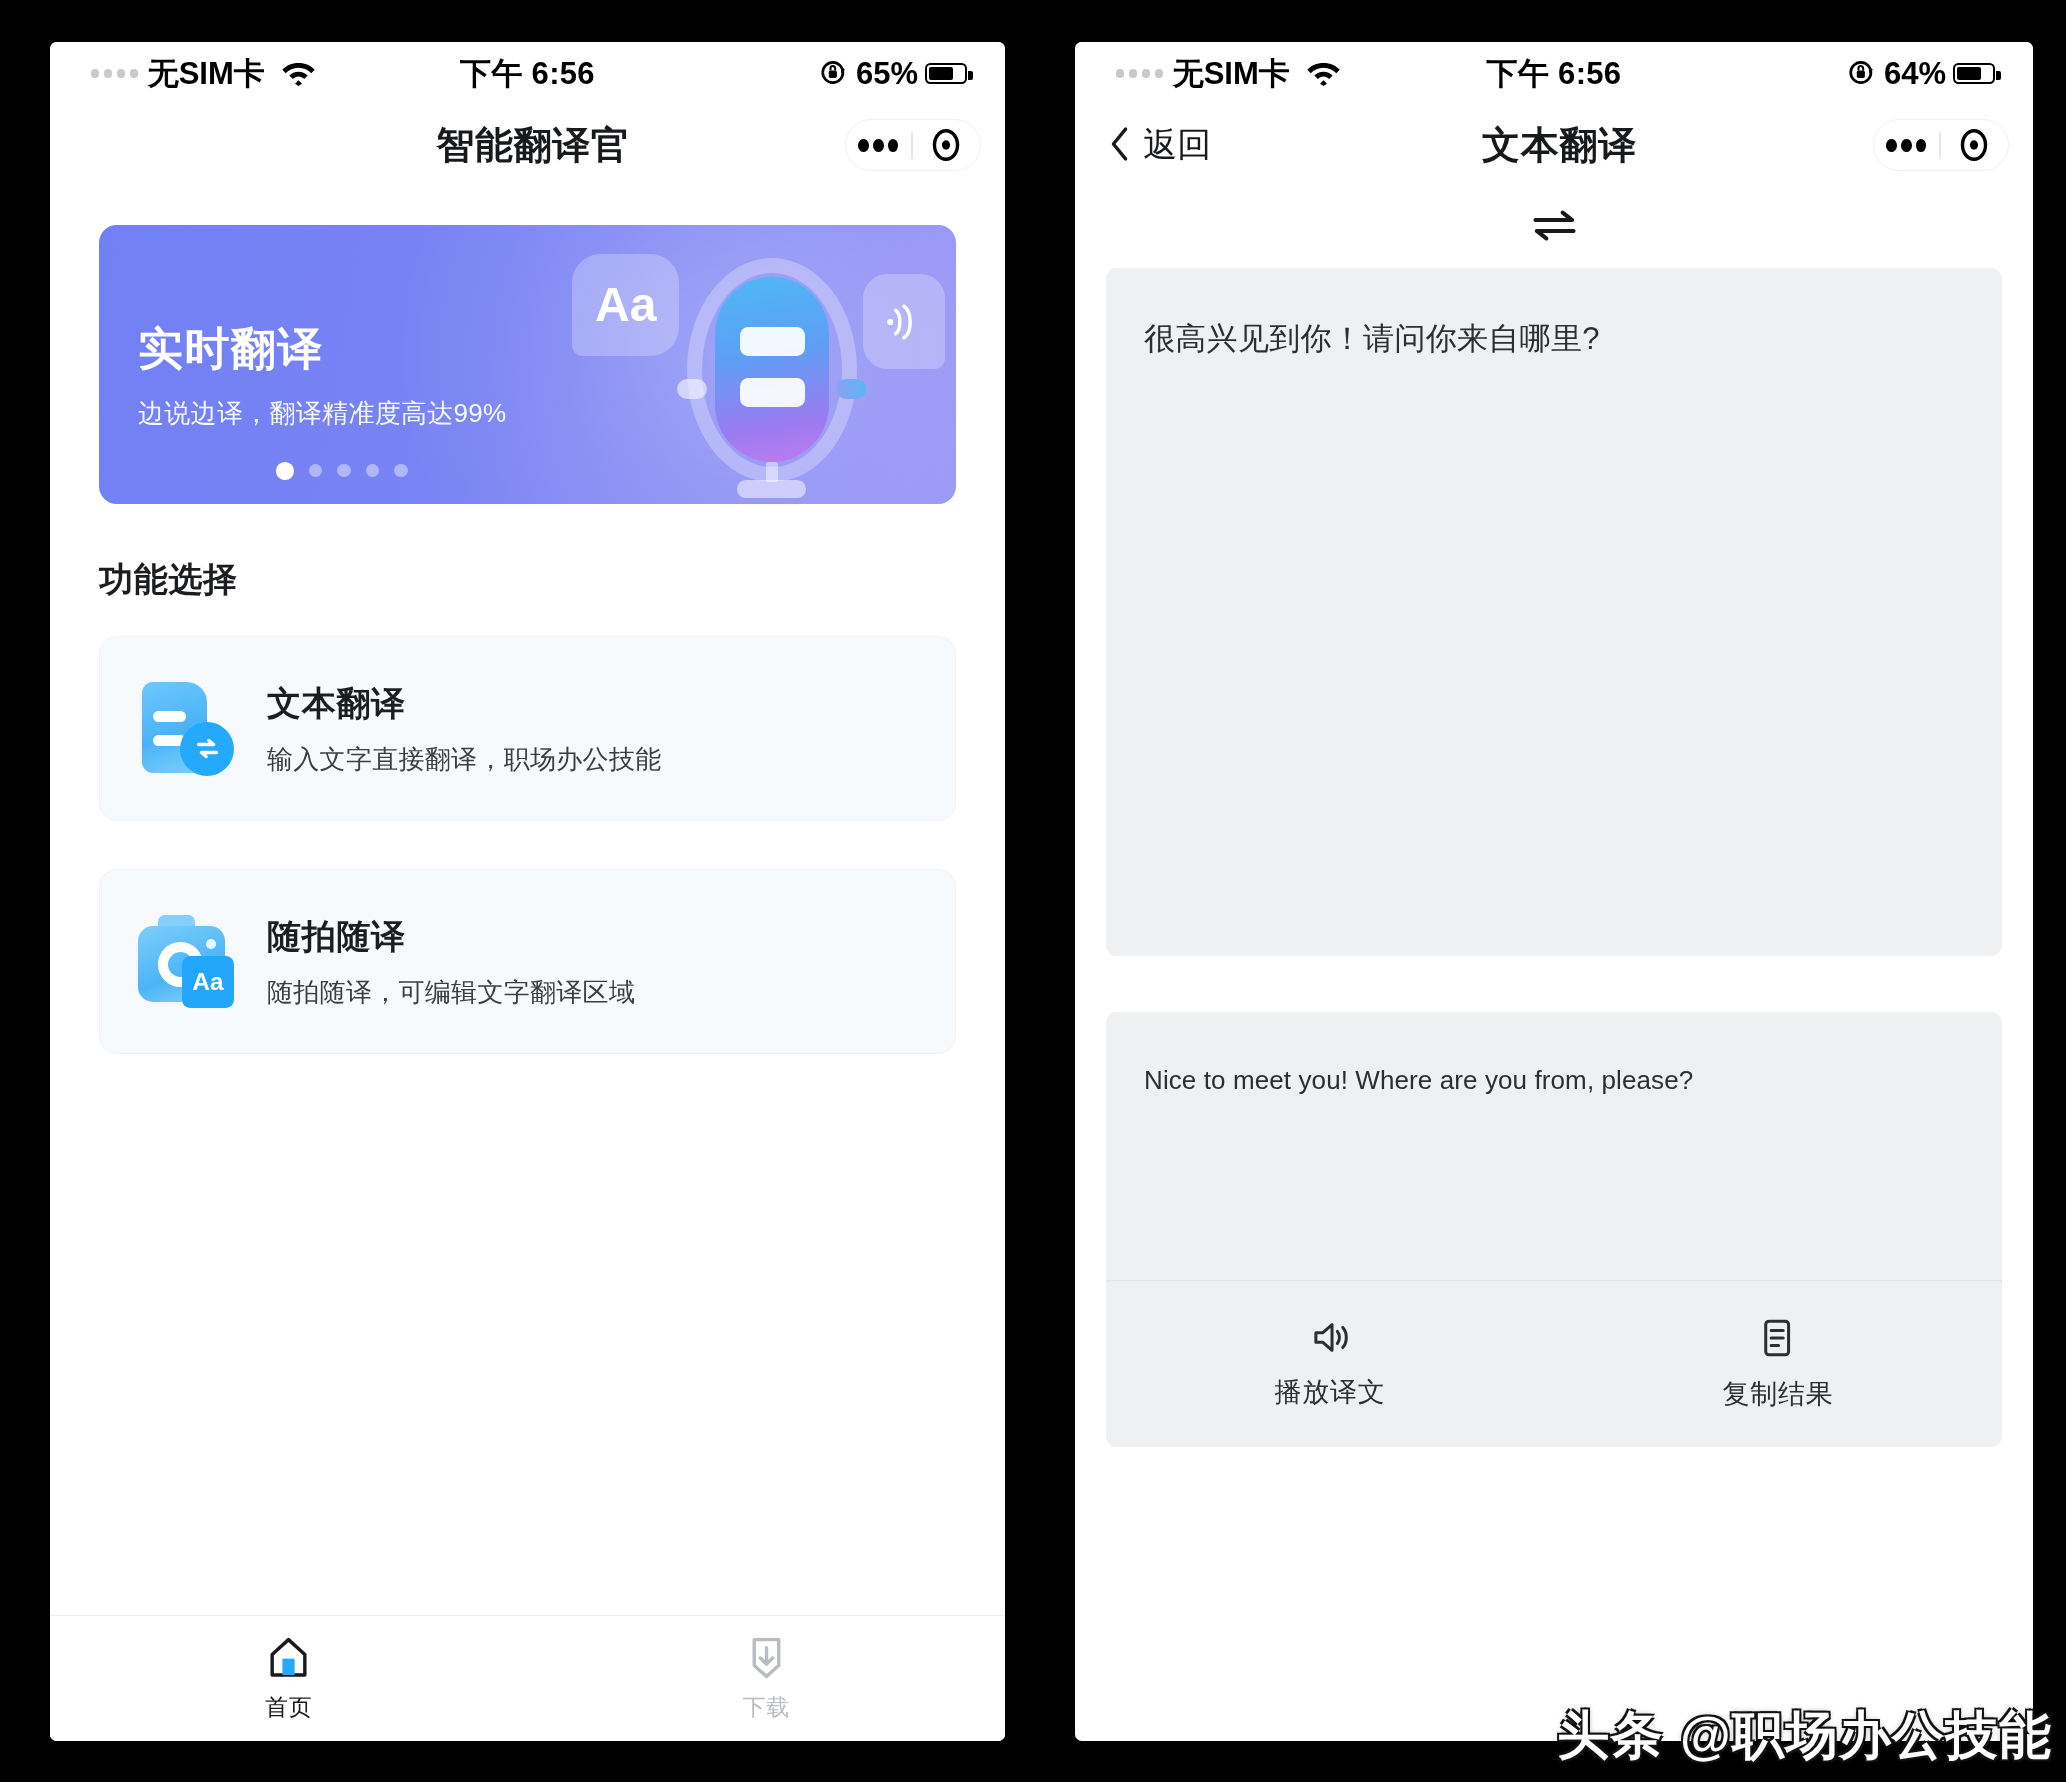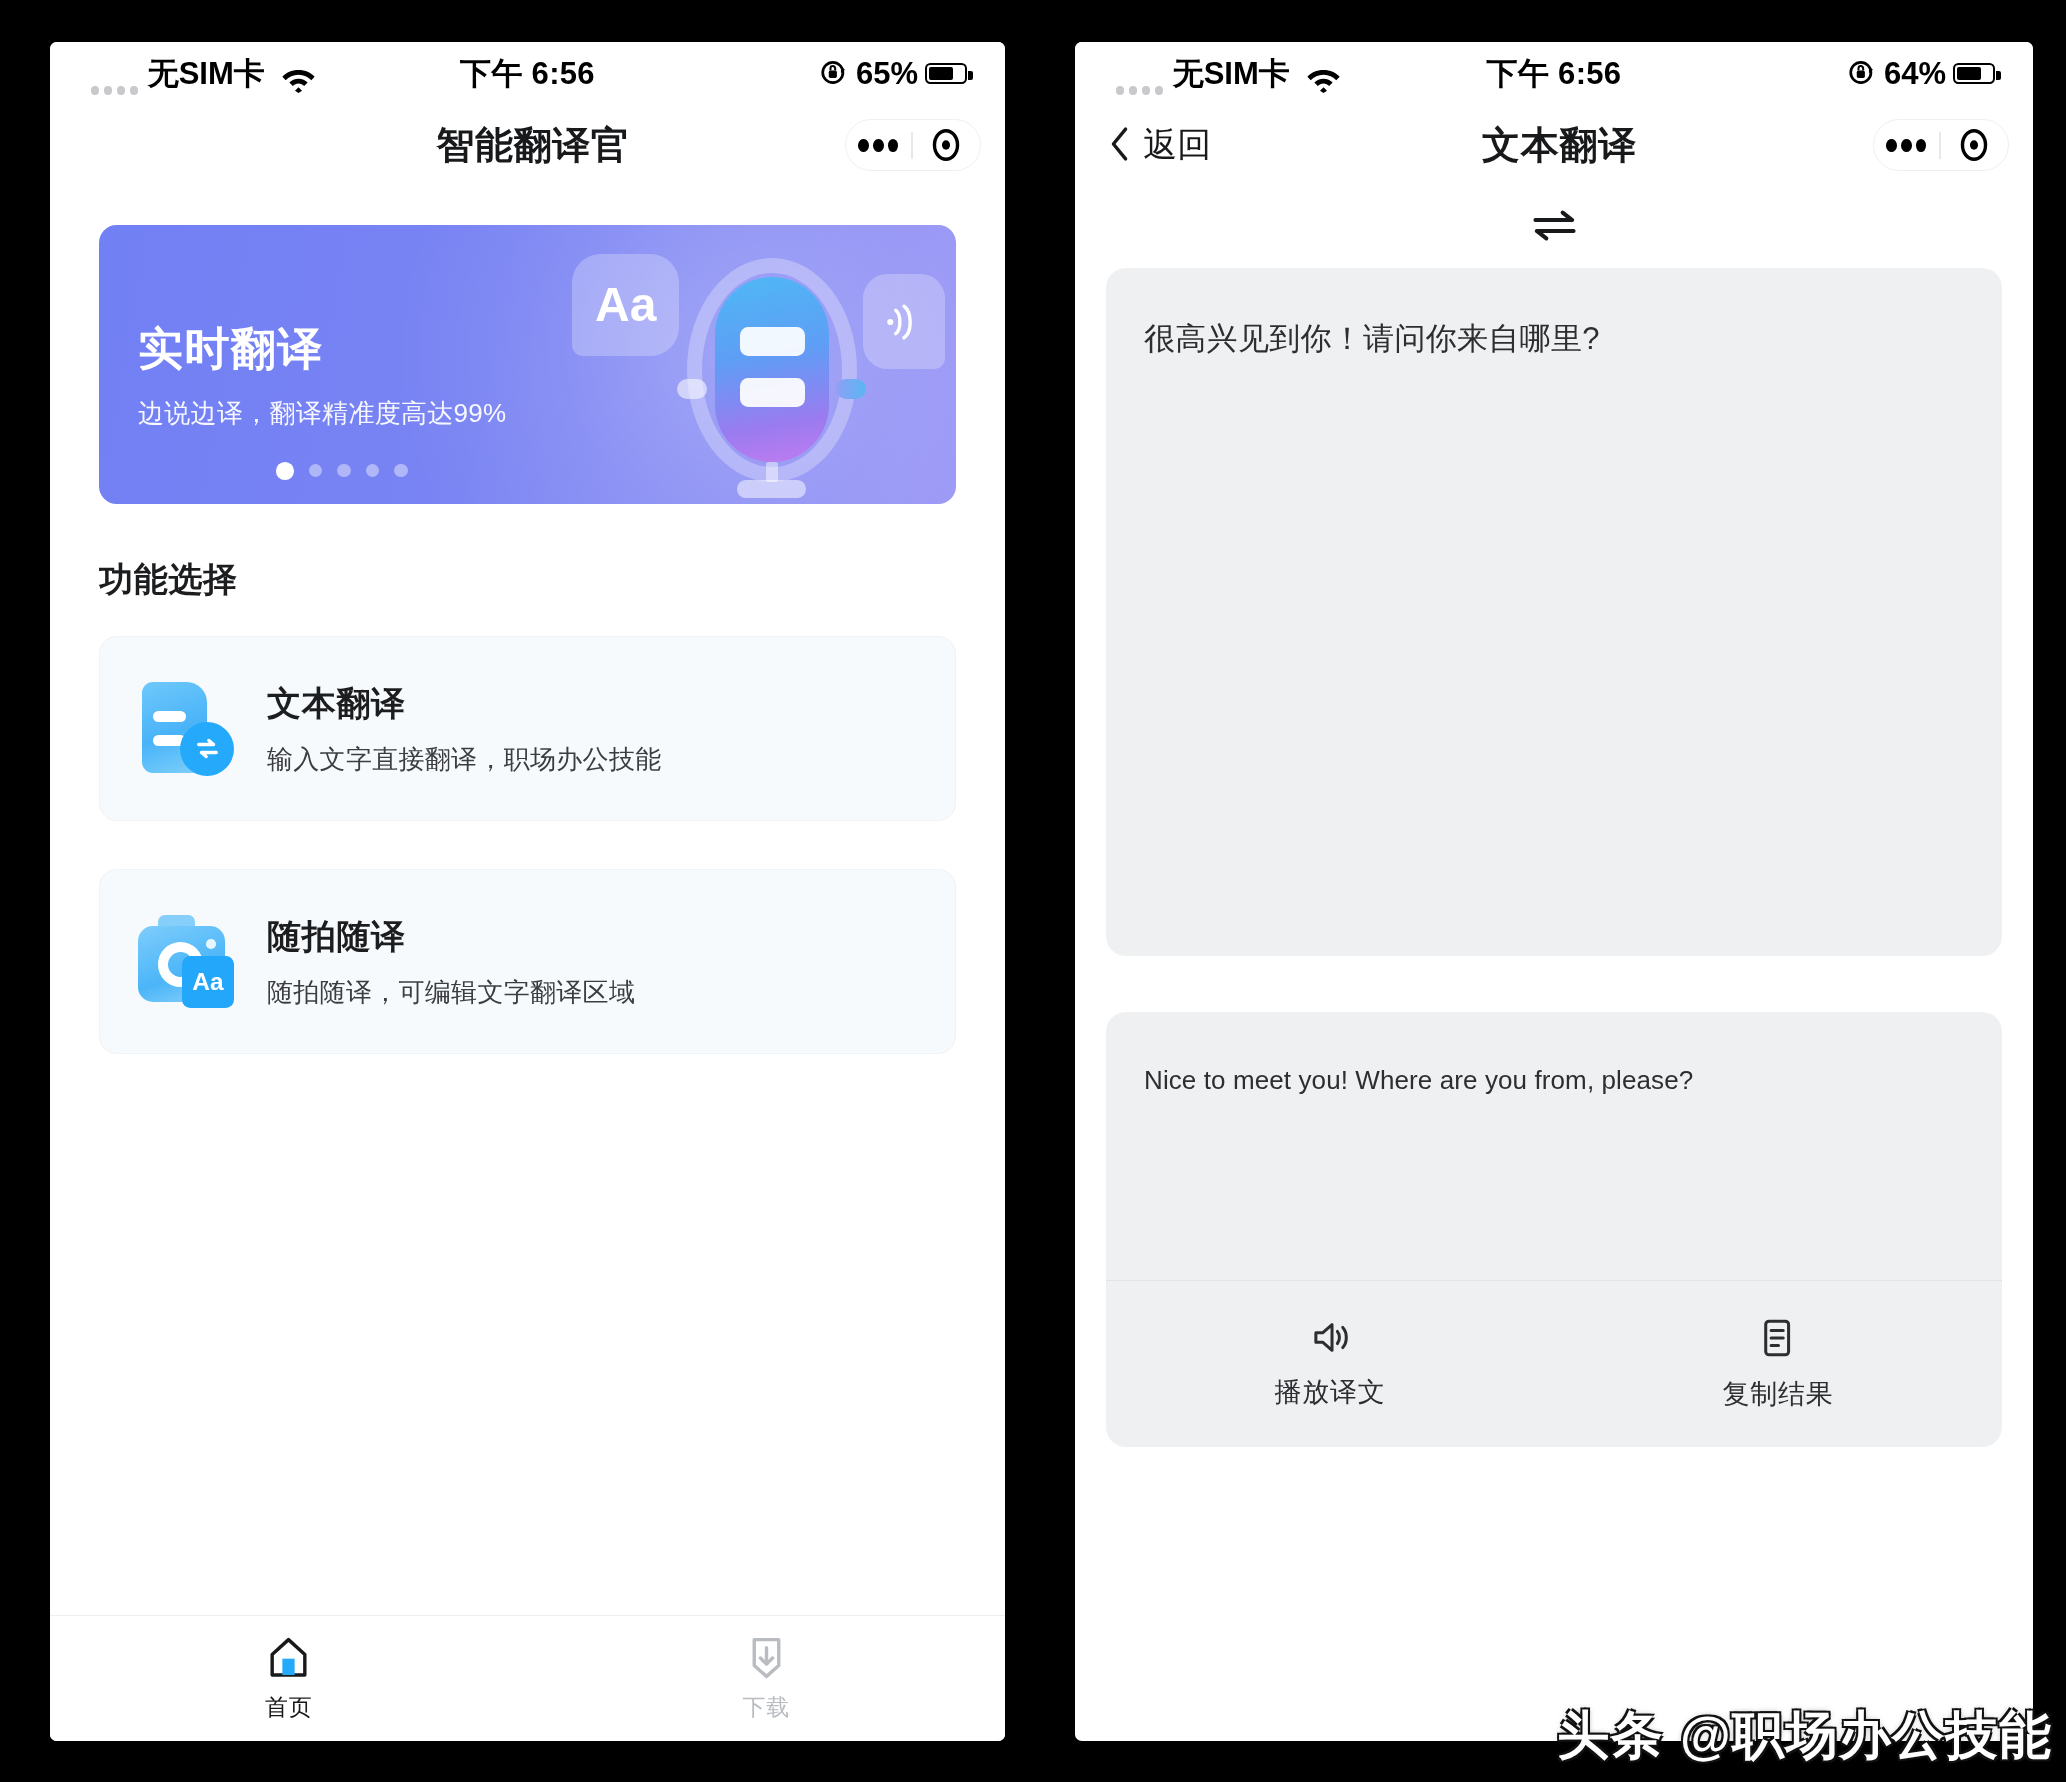--- a/index.html
+++ b/index.html
@@ -28,7 +28,7 @@
     background: #fff;
     position: relative;
   }
-  .sb-left { display: flex; align-items: flex-end; gap: 9.5px; }
+  .sb-left { display: flex; align-items: center; gap: 9.5px; }
   .sig-dots { display: flex; gap: 4.8px; align-items: flex-end; }
   .sig-dots i { width: 8.2px; height: 8.2px; border-radius: 50%; background: #c9c9cd; display: block; }
   .sb-carrier { font-size: 31px; font-weight: 600; letter-spacing: 0px; color: #000; }

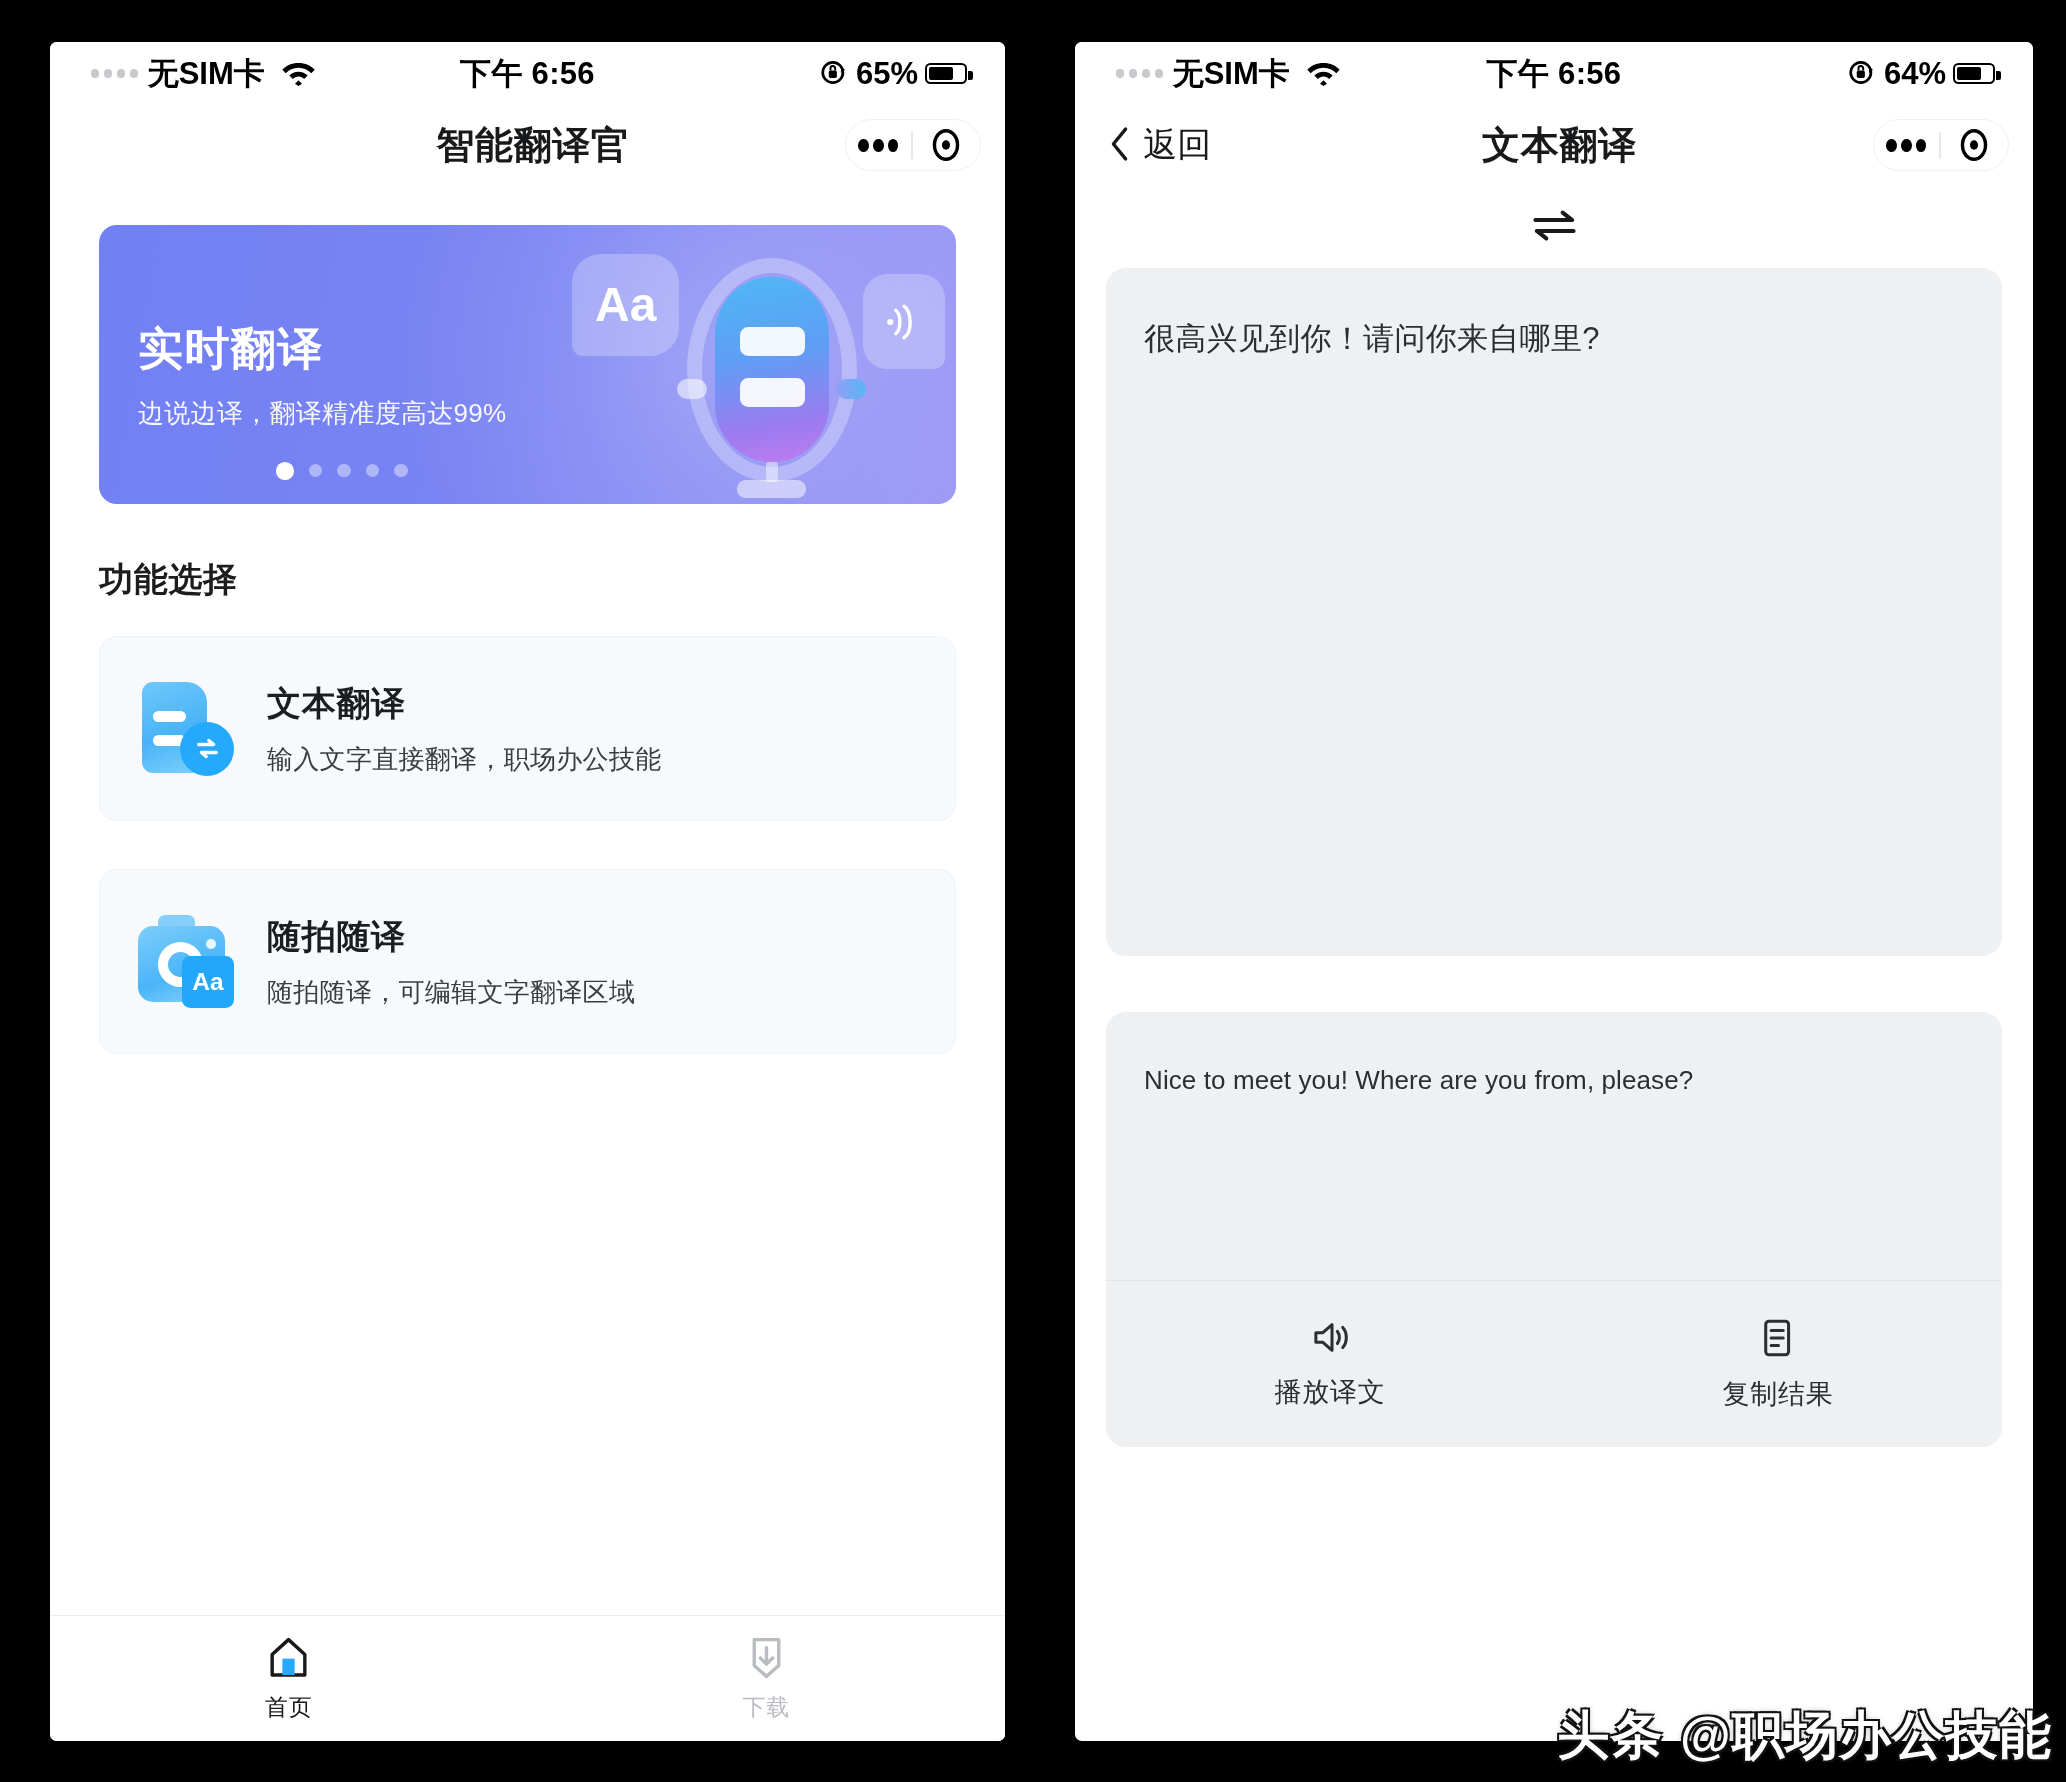--- a/index.html
+++ b/index.html
@@ -192,7 +192,7 @@
   .lang-pick { display: flex; align-items: center; gap: 11px; font-size: 31px; color: #1b1c1e; }
   .caret { width: 0; height: 0; border-left: 8.8px solid transparent; border-right: 8.8px solid transparent; border-top: 11px solid #1b1c1e; display: inline-block; }
 
-  .panel { background: #eef0f2; border-radius: 20px; }
+  .panel { background: #eef0f2; border-radius: 11px; }
   .input-panel { height: 688px; position: relative; padding: 48px 38px 0; }
   .input-text { font-size: 31px; color: #2c2e31; line-height: 1.5; letter-spacing: 0.3px; }
   .btn-row { position: absolute; left: 38px; right: 38px; bottom: 39px; display: flex; gap: 58px; }

